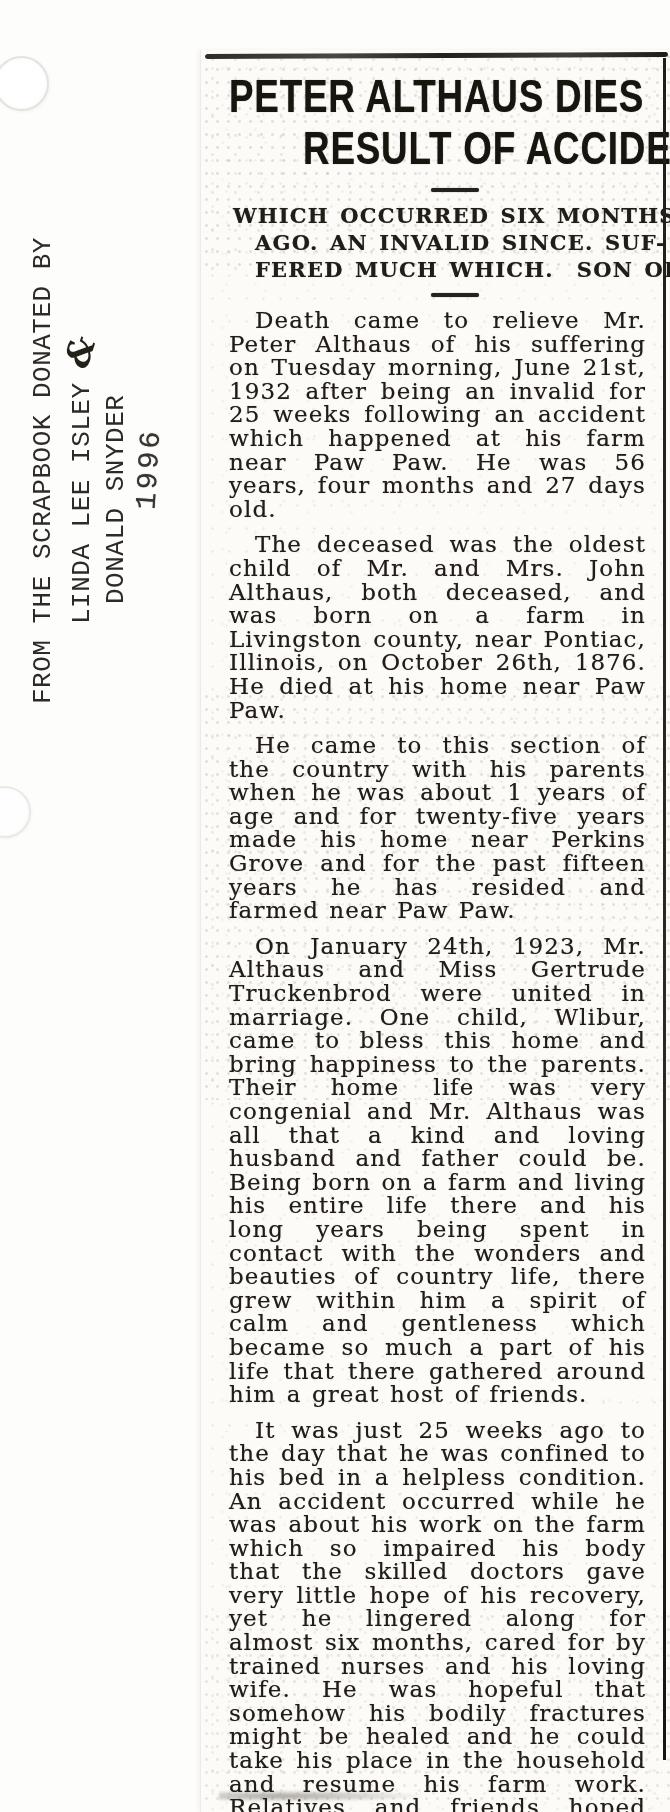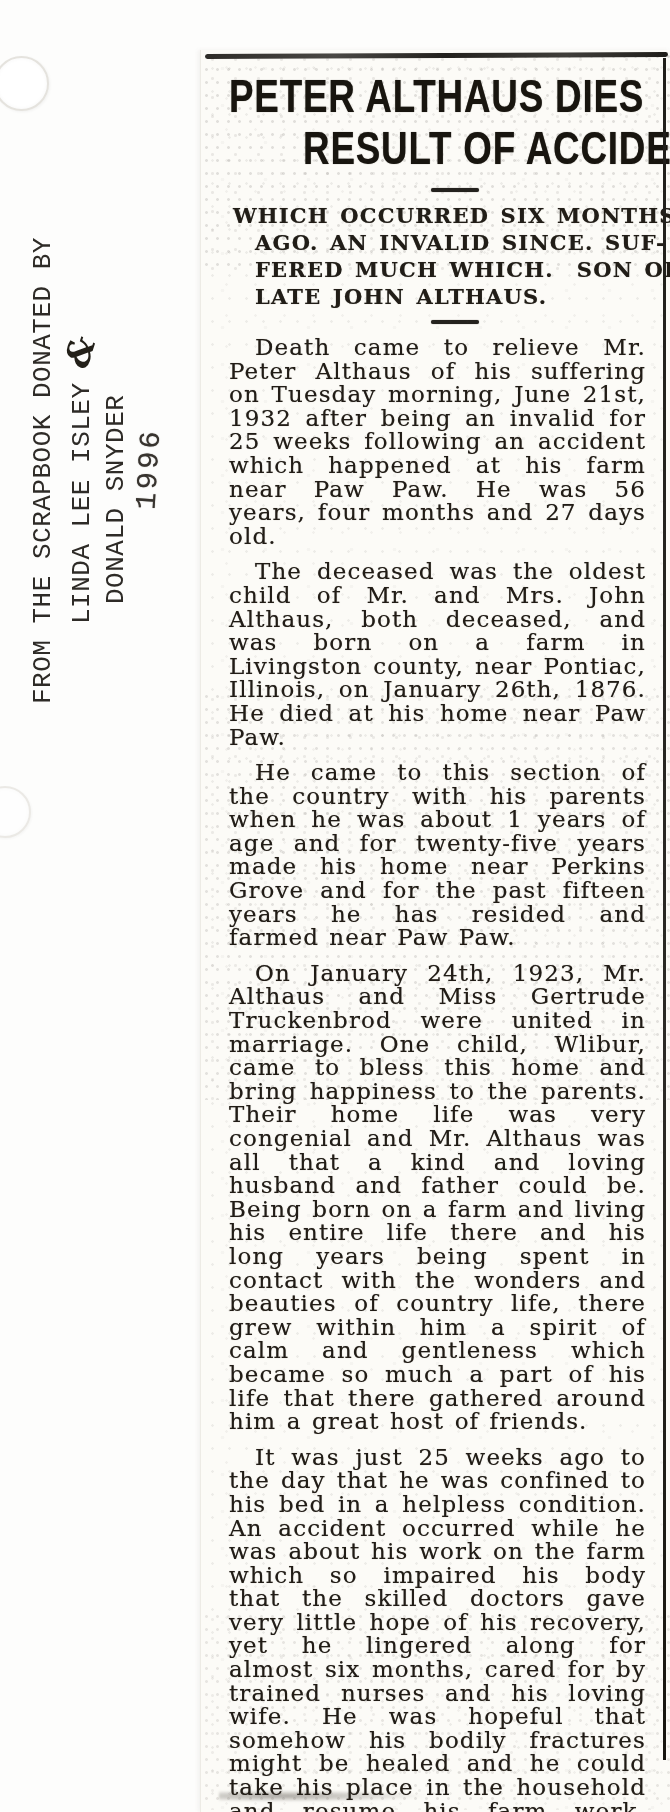--- a/index.html
+++ b/index.html
@@ -157,7 +157,6 @@
           <div class="subhead-line subhead-line-0">WHICH OCCURRED SIX MONTHS</div>
           <div class="subhead-line">AGO. AN INVALID SINCE. SUF-</div>
           <div class="subhead-line">FERED MUCH WHICH.  SON OF</div>
-          <div class="subhead-line">LATE JOHN ALTHAUS.</div>
         </h2>
 
         <div class="rule rule-2"></div>

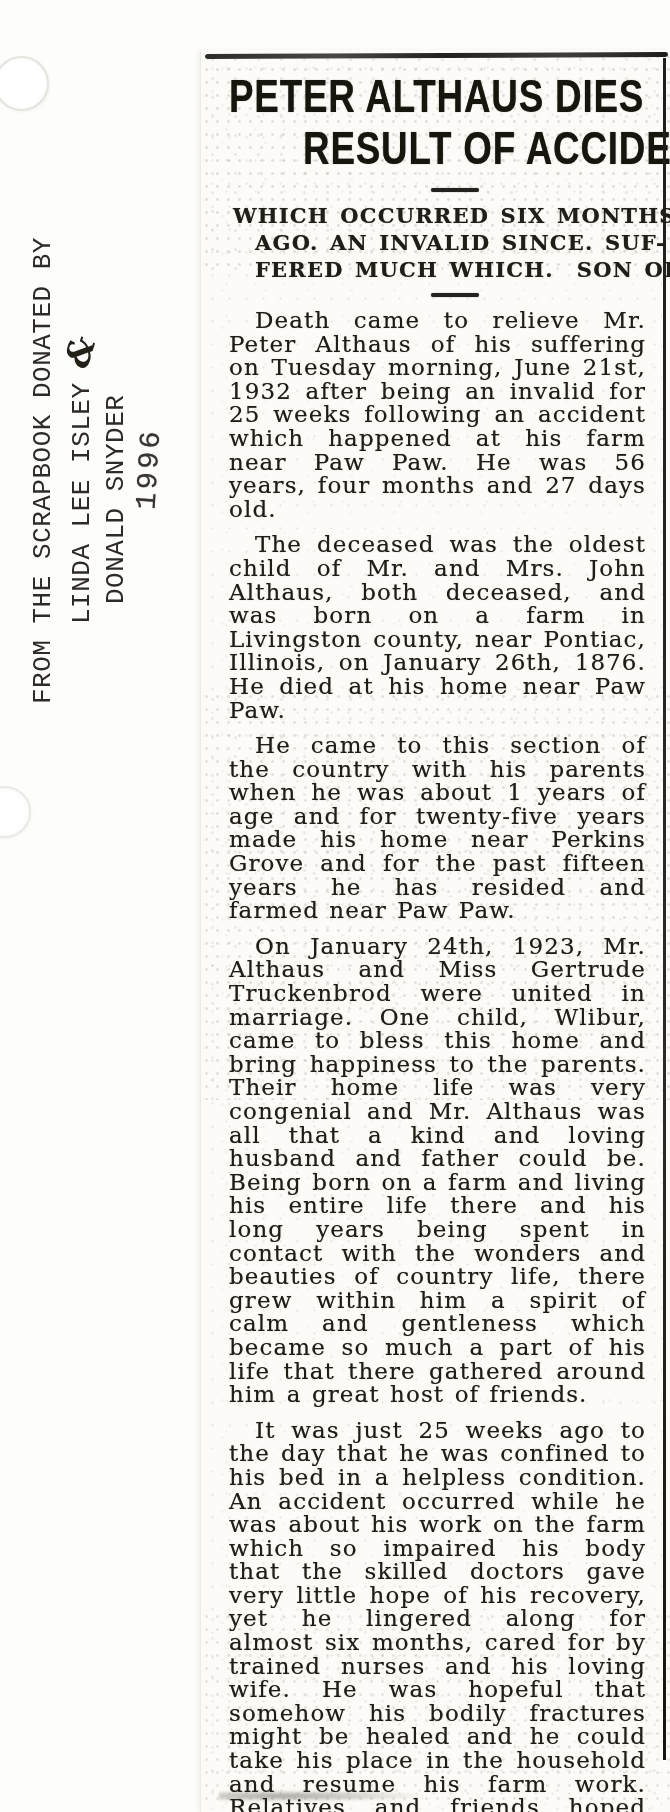--- a/index.html
+++ b/index.html
@@ -164,7 +164,7 @@
 
       <section class="obituary-body">
         <p>Death came to relieve Mr. Peter Althaus of his suffering on Tuesday morning, June 21st, 1932 after being an invalid for 25 weeks following an accident which happened at his farm near Paw Paw. He was 56 years, four months and 27 days old.</p>
-        <p>The deceased was the oldest child of Mr. and Mrs. John Althaus, both deceased, and was born on a farm in Livingston county, near Pontiac, Illinois, on January 26th, 1876. He died at his home near Paw Paw.</p>
+        <p>The deceased was the oldest child of Mr. and Mrs. John Althaus, both deceased, and was born on a farm in Livingston county, near Pontiac, Illinois, on October 26th, 1876. He died at his home near Paw Paw.</p>
         <p>He came to this section of the country with his parents when he was about 1 years of age and for twenty-five years made his home near Perkins Grove and for the past fifteen years he has resided and farmed near Paw Paw.</p>
         <p>On January 24th, 1923, Mr. Althaus and Miss Gertrude Truckenbrod were united in marriage. One child, Wlibur, came to bless this home and bring happiness to the parents. Their home life was very congenial and Mr. Althaus was all that a kind and loving husband and father could be. Being born on a farm and living his entire life there and his long years being spent in contact with the wonders and beauties of country life, there grew within him a spirit of calm and gentleness which became so much a part of his life that there gathered around him a great host of friends.</p>
         <p>It was just 25 weeks ago to the day that he was confined to his bed in a helpless condition. An accident occurred while he was about his work on the farm which so impaired his body that the skilled doctors gave very little hope of his recovery, yet he lingered along for almost six months, cared for by trained nurses and his loving wife. He was hopeful that somehow his bodily fractures might be healed and he could take his place in the household and resume his farm work. Relatives and friends hoped and prayed for such but after struggling along the grim reaper of death finally called him to his heavenly home. So quietly and so patiently did he bear his afflictions and his patience and courage as well as the beautiful qualities of his character will always be cherished by the loved ones who are now mourning over the passing of this husband, father and brother.</p>

